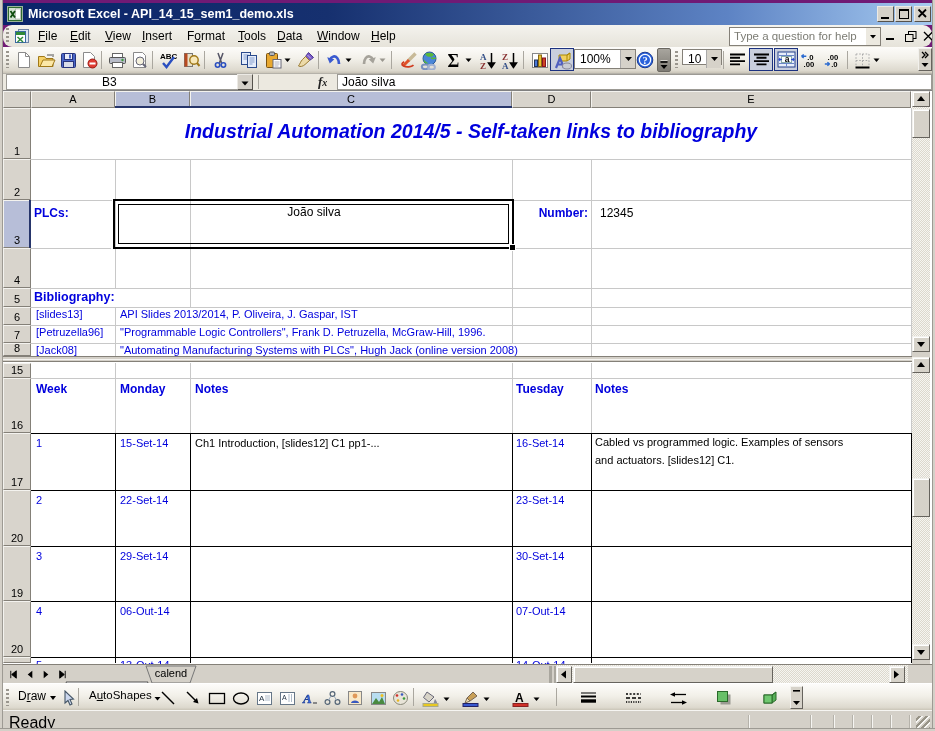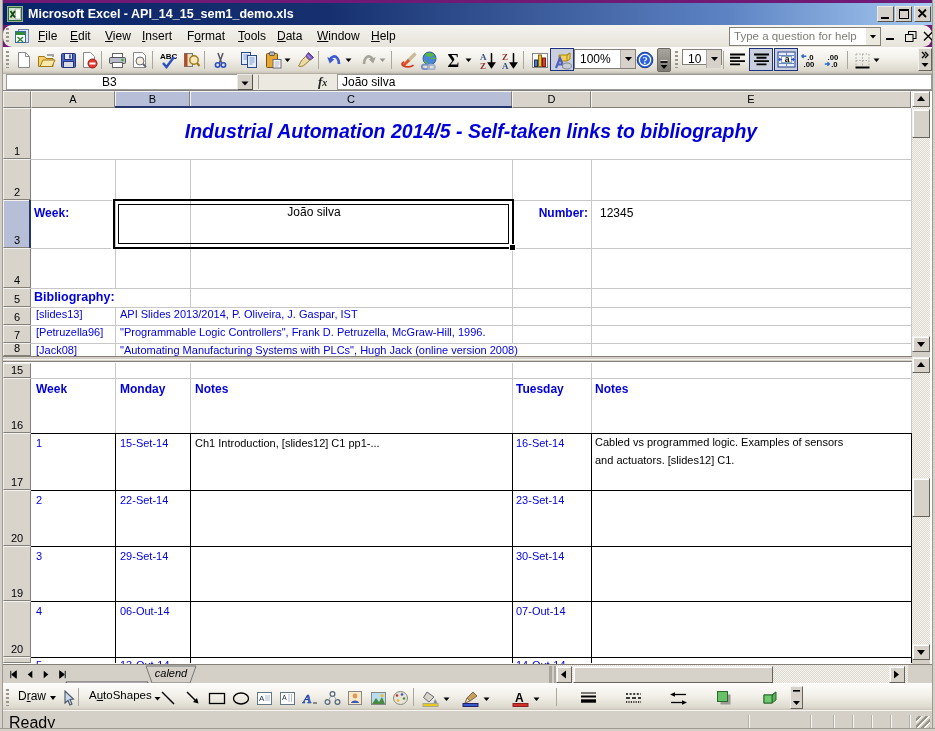--- a/index.html
+++ b/index.html
@@ -471,7 +471,7 @@
       <div class="ab bl" style="left: 591px; top: 342px; width: 1px; height: 230px;"></div>
       <div class="ab bl" style="left: 911px; top: 342px; width: 1px; height: 230px;"></div>
       <div class="ab cb" style="top: 29px; left: 31px; width: 880px; text-align: center; font-size: 19.5px; font-weight: bold; font-style: italic; color: rgb(0, 0, 221);">Industrial Automation 2014/5 - Self-taken links to bibliography</div>
-      <div class="ab cb" style="left: 34px; top: 115px; font-weight: bold; font-size: 12px;">Week:</div>
+      <div class="ab cb" style="left: 34px; top: 115px; font-weight: bold; font-size: 12px;">PLCs:</div>
       <div class="ab ct" style="top: 114px; left: 117px; width: 394px; text-align: center; font-size: 12px;">João silva</div>
       <div class="ab cb" style="top: 115px; left: 430px; width: 158px; text-align: right; font-weight: bold; font-size: 12px;">Number:</div>
       <div class="ab ct" style="left: 600px; top: 115px; font-size: 12px;">12345</div>

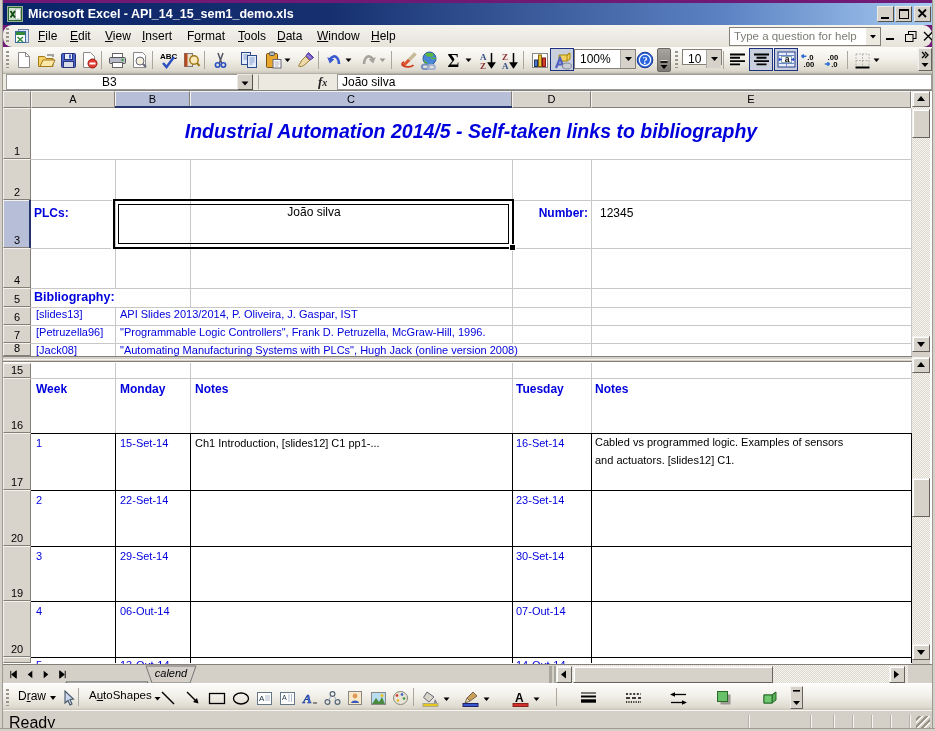--- a/index.html
+++ b/index.html
@@ -563,7 +563,7 @@
         <svg width="52" height="18" viewBox="0 0 52 18">
           <path d="M7 0 L45 0 L51 17 L1 17 Z" fill="#d4d0c8" stroke="#777" transform="scale(1,-1) translate(0,-18)"></path>
         </svg>
-        <div class="ab" style="left: 0px; top: 2px; width: 52px; text-align: center; font-size: 11px; color: rgb(0, 0, 0); font-style: italic;">calend</div>
+        <div class="ab" style="left: 0px; top: 2px; width: 52px; text-align: center; font-size: 11px; color: rgb(0, 0, 0);">calend</div>
       </div>
       <div class="ab" style="left: 546px; top: 1px; width: 3px; height: 17px; background: rgb(169, 166, 158);"></div>
       <div class="ab" style="left: 551px; top: 1px; width: 3px; height: 17px; background: rgb(169, 166, 158);"></div>

